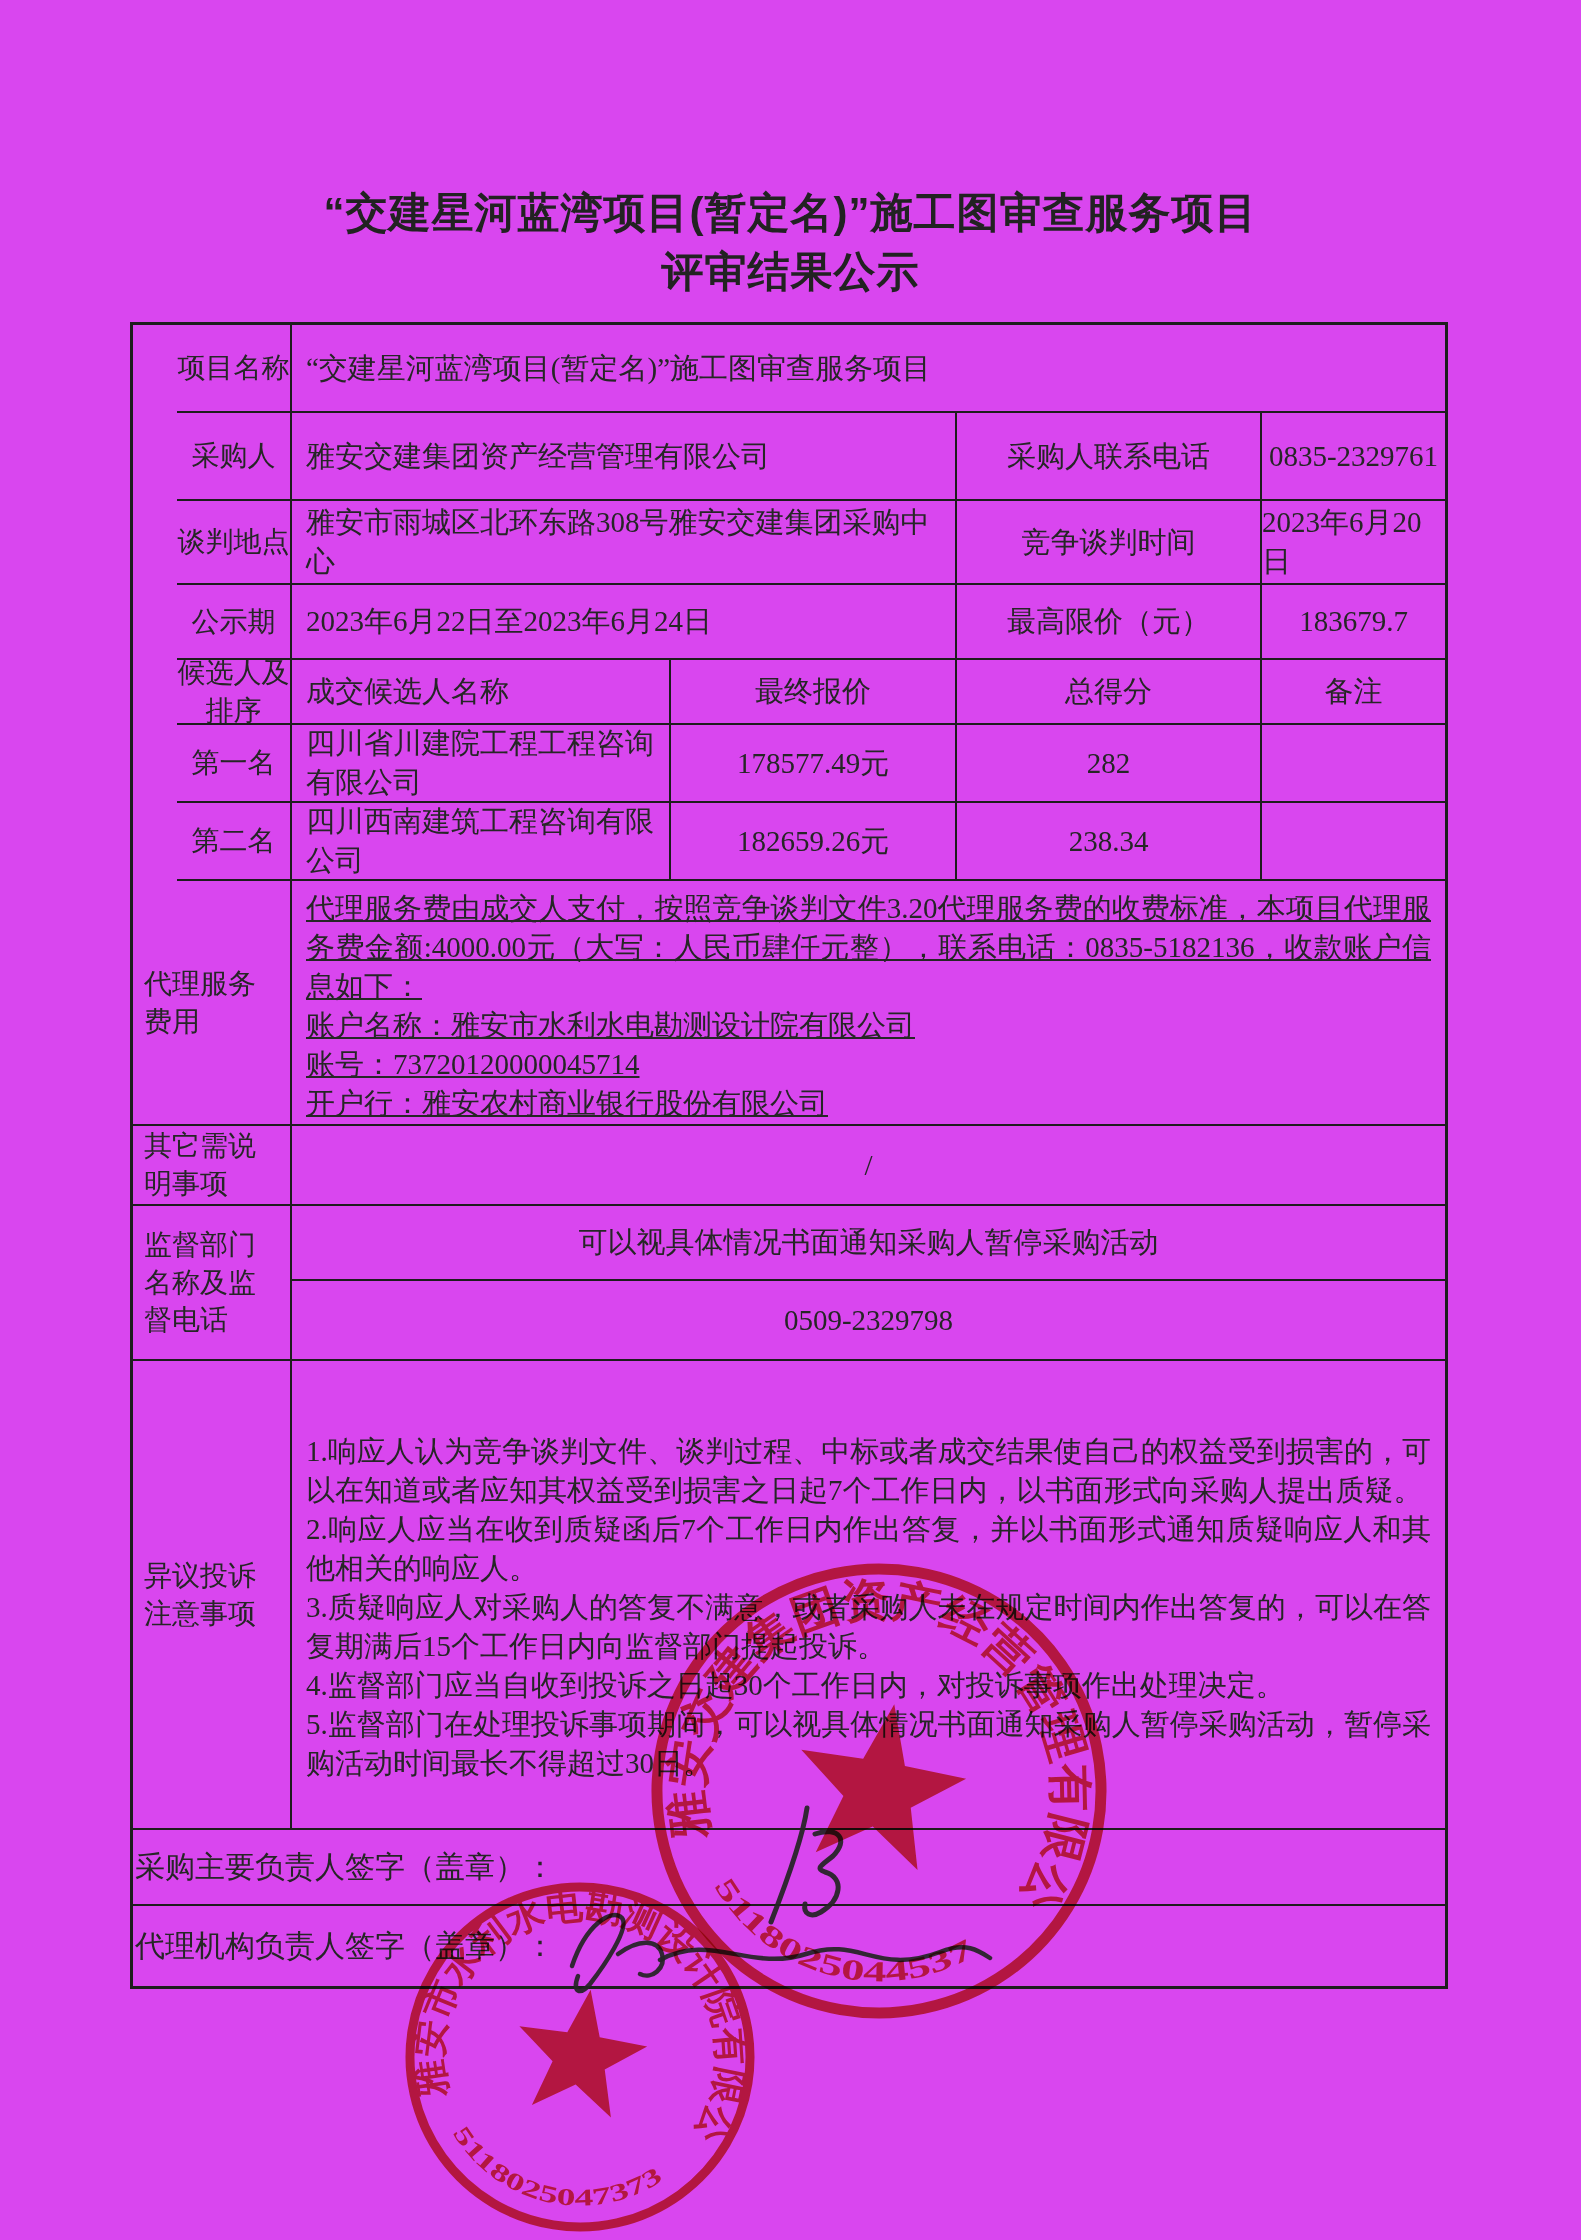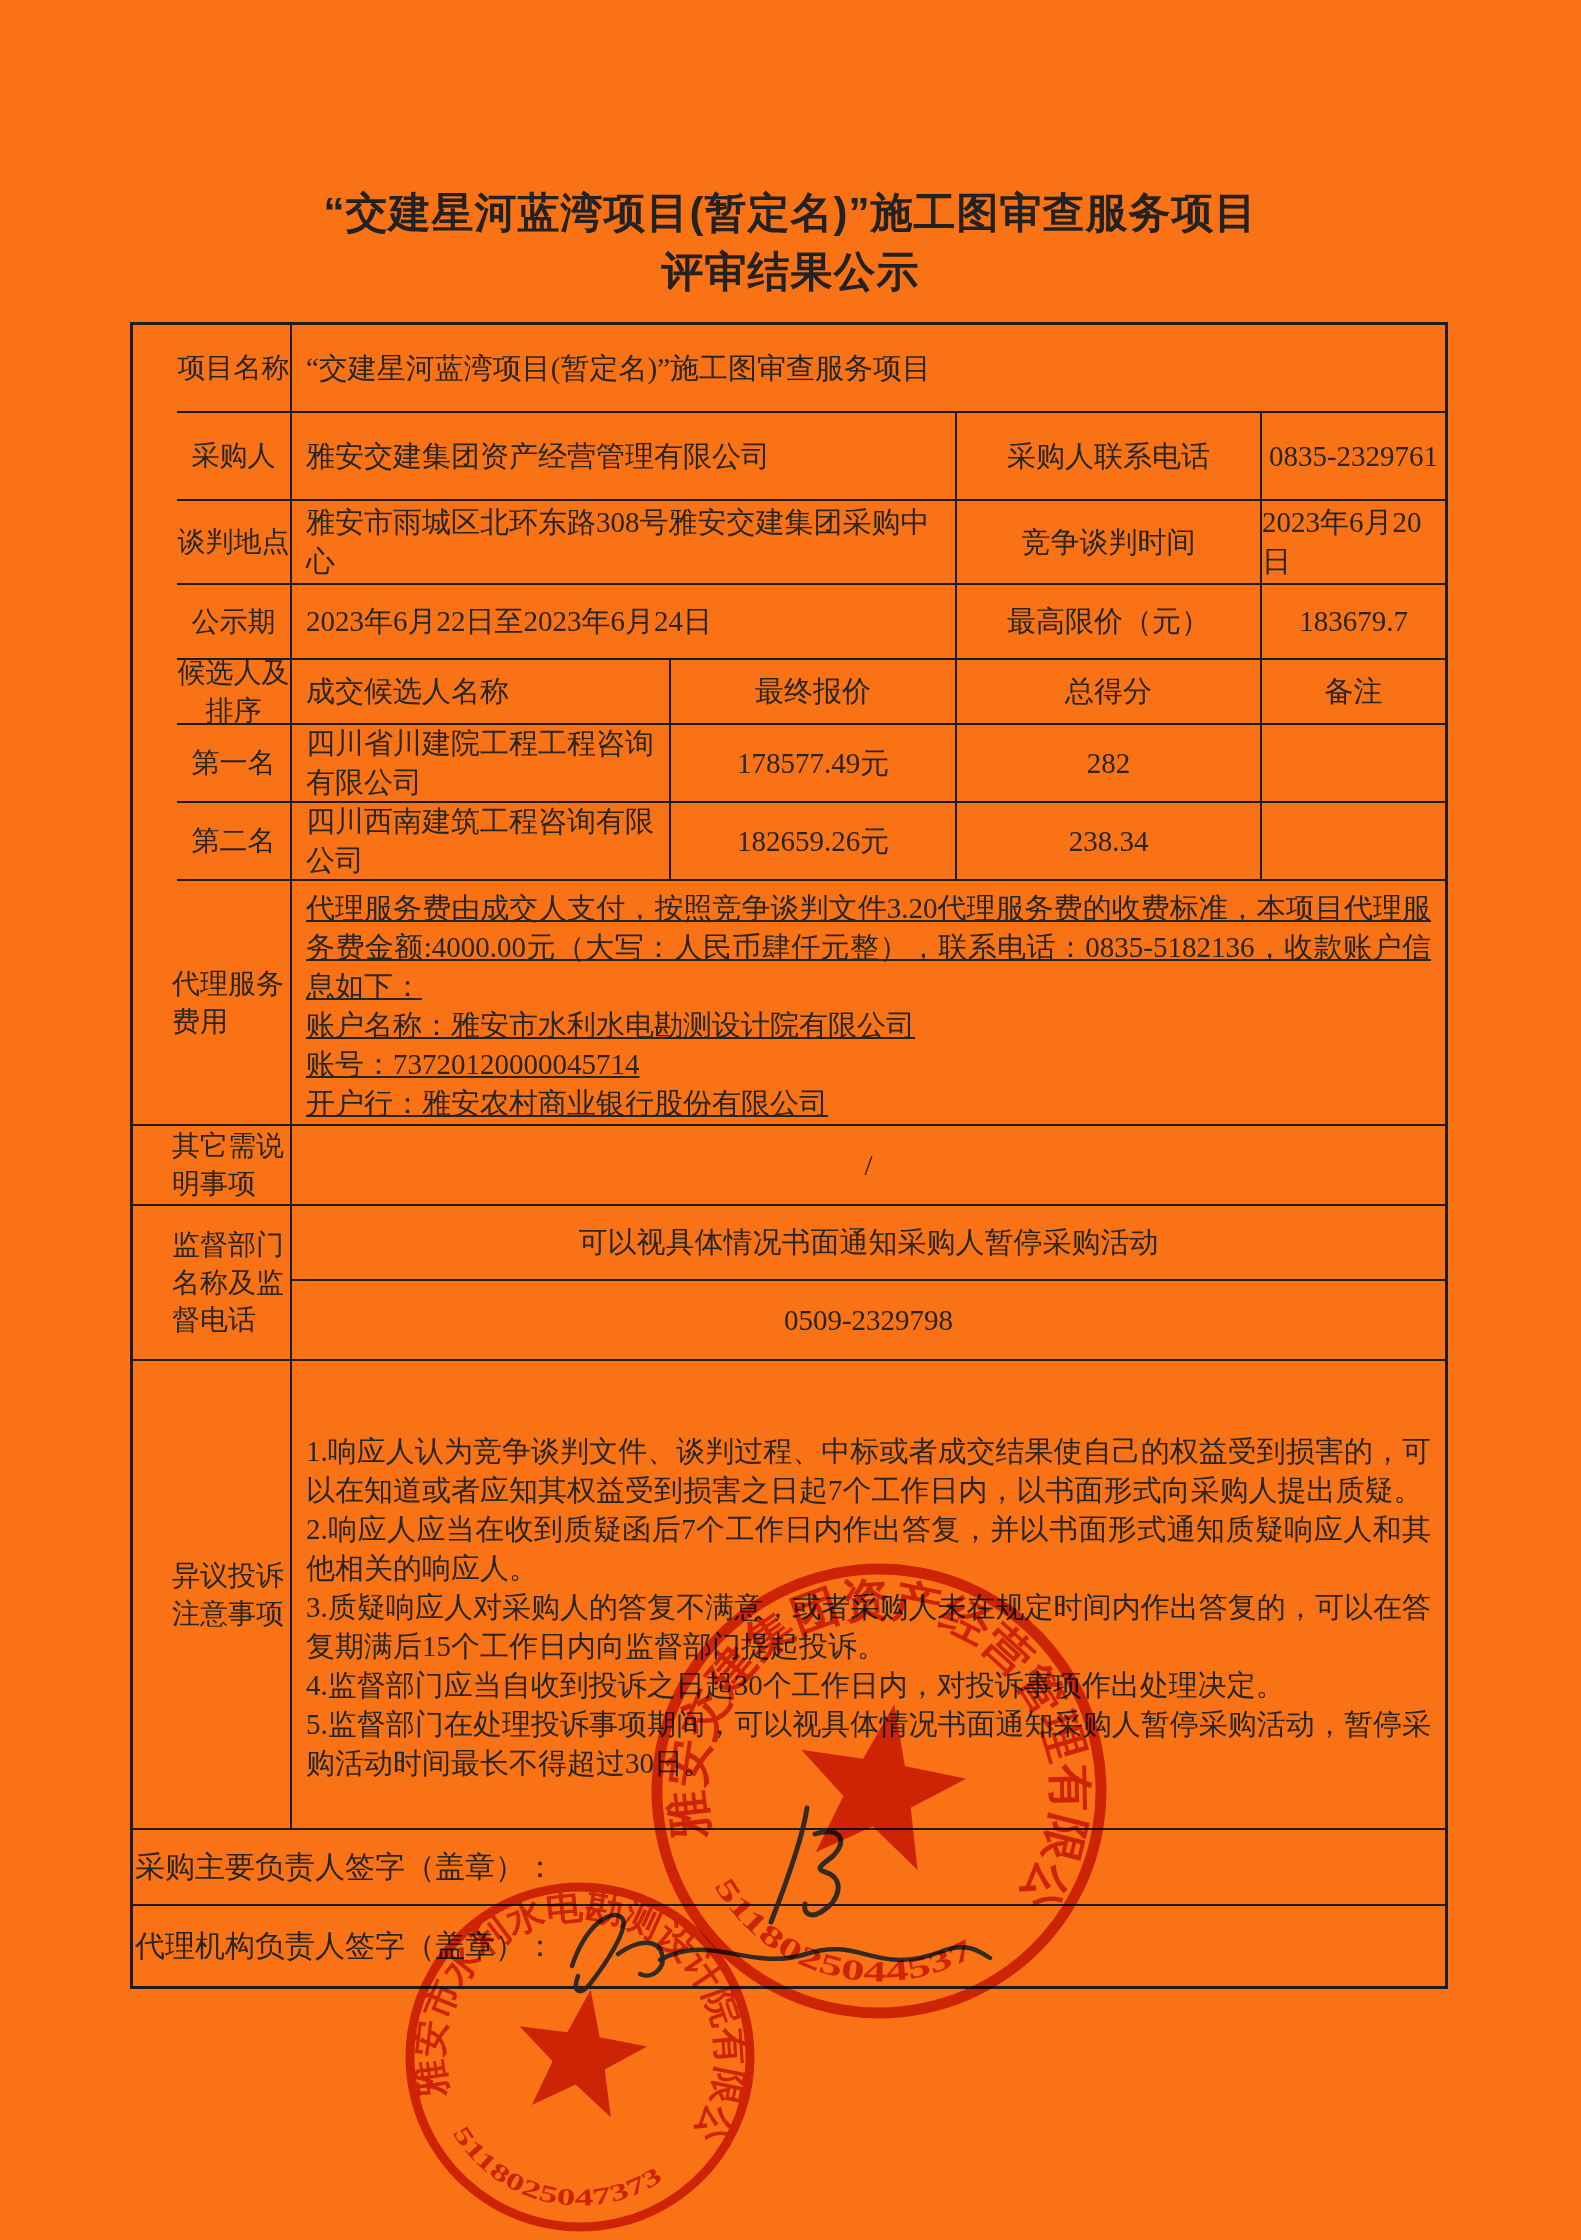--- a/index.html
+++ b/index.html
@@ -11,7 +11,7 @@
   #page{
     position:relative;
     width:1581px;height:2240px;
-    background:#f97316;
+    background:#d946ef;
     overflow:hidden;
     font-family:"Liberation Serif","DejaVu Serif",serif;
     color:var(--ink);

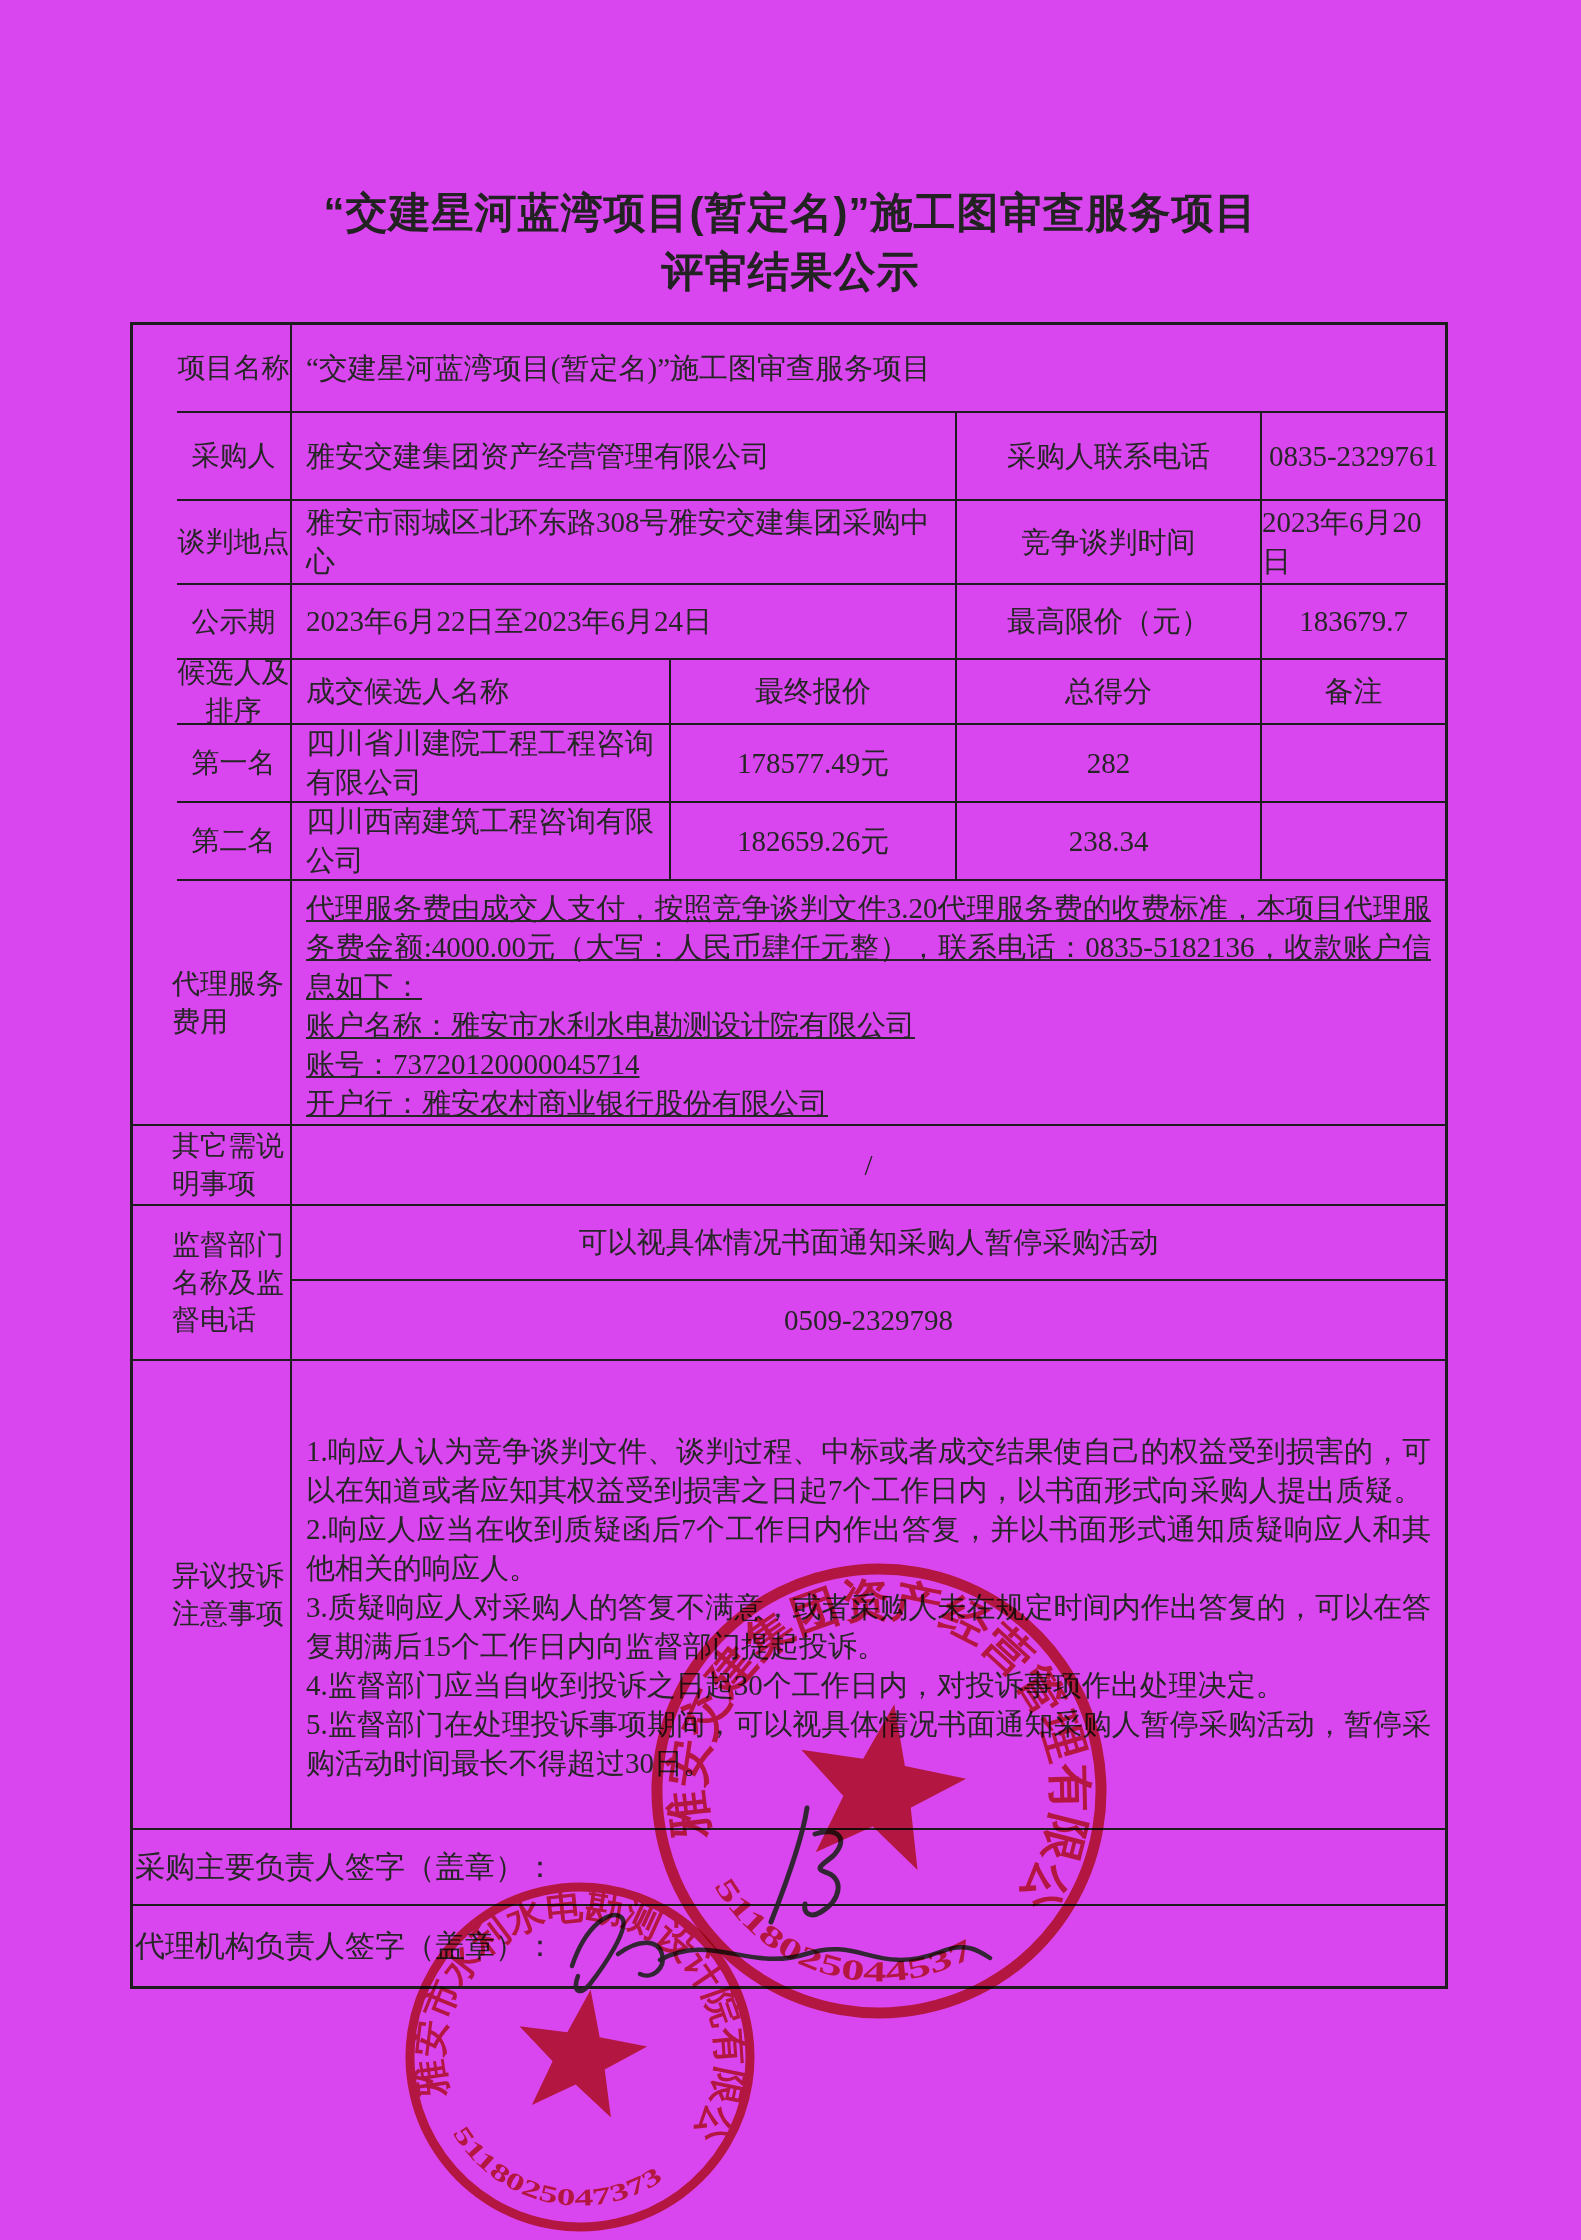--- a/index.html
+++ b/index.html
@@ -47,7 +47,7 @@
   .sp5{grid-column:span 5;}
   .rsp2{grid-row:span 2;}
   .lbl{justify-content:center;text-align:center;font-size:28px;margin-left:44px;}
-  .lbl-left{justify-content:flex-end;padding-left:17px;font-size:28px;}
+  .lbl-left{justify-content:flex-start;padding-left:11px;font-size:28px;}
   .lbl-left .wrapbox{width:118px;text-align:left;}
   .lbl .wrapbox{width:118px;text-align:center;}
   .val-l{justify-content:flex-start;padding:6px 12px 6px 14px;text-align:left;}

